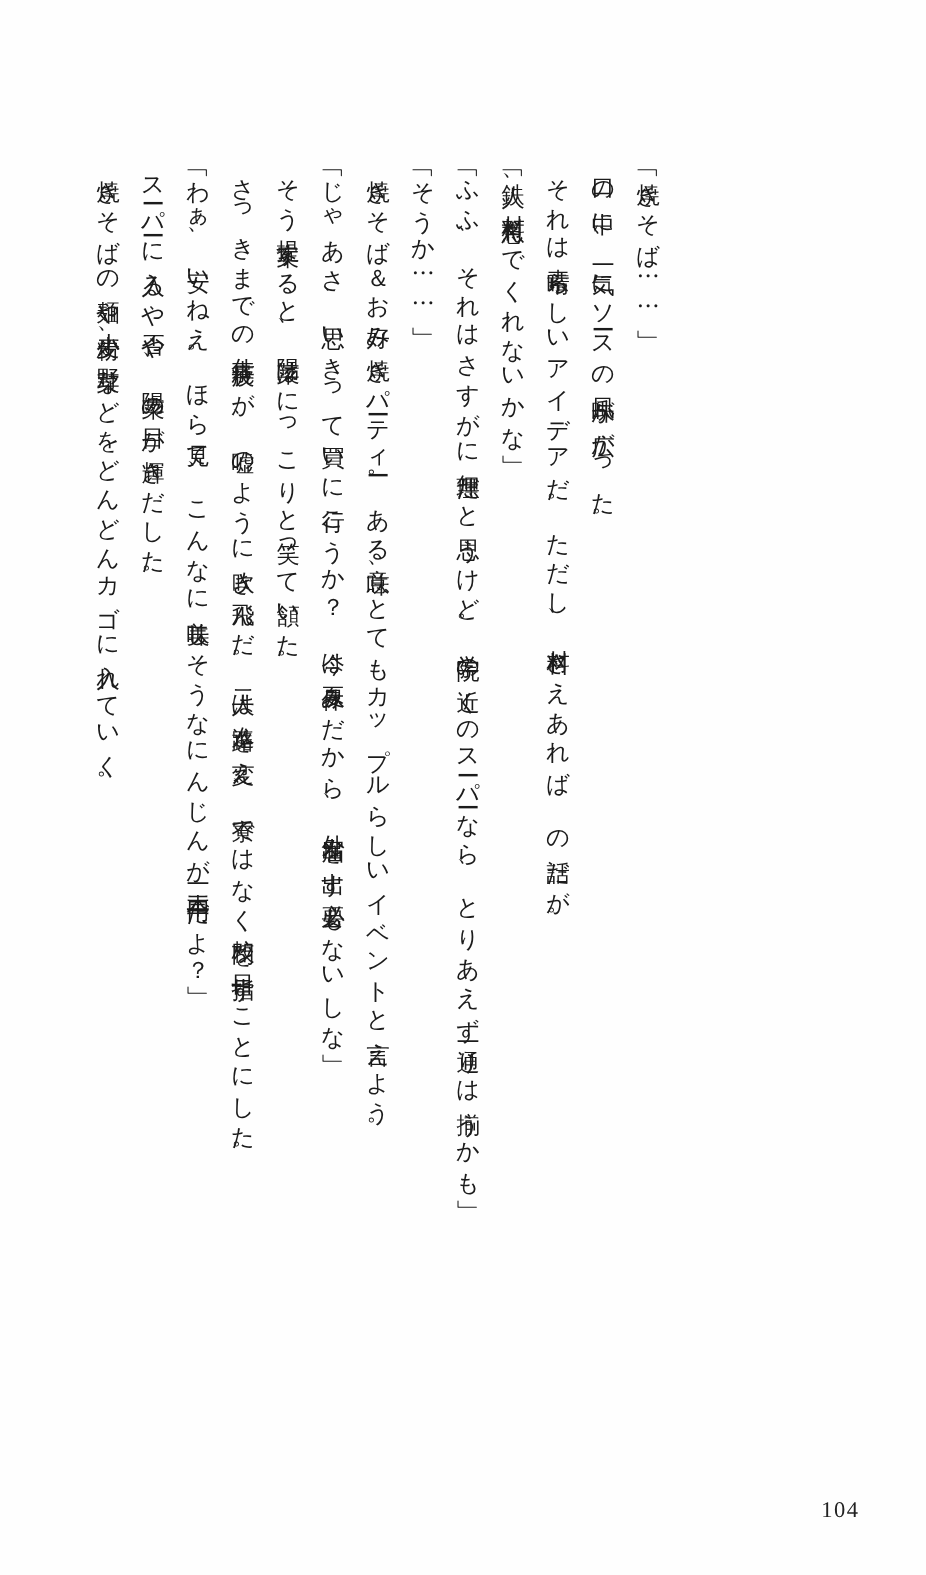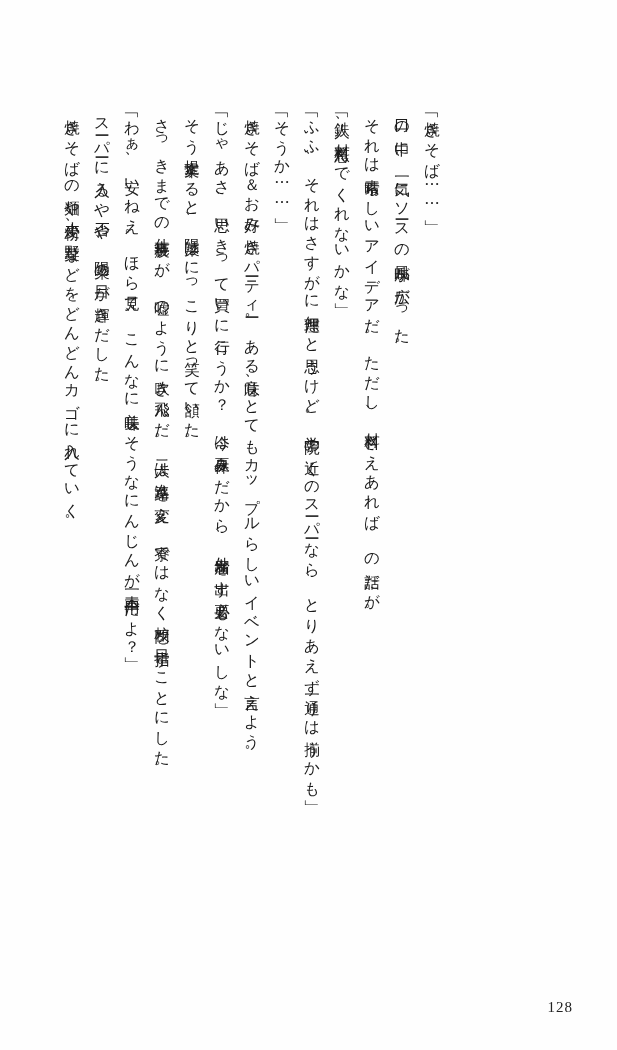--- a/index.html
+++ b/index.html
@@ -95,7 +95,7 @@
     </div>
   </div>
 
-  <div id="page-number">128</div>
+  <div id="page-number">104</div>
 
 </div>
 

